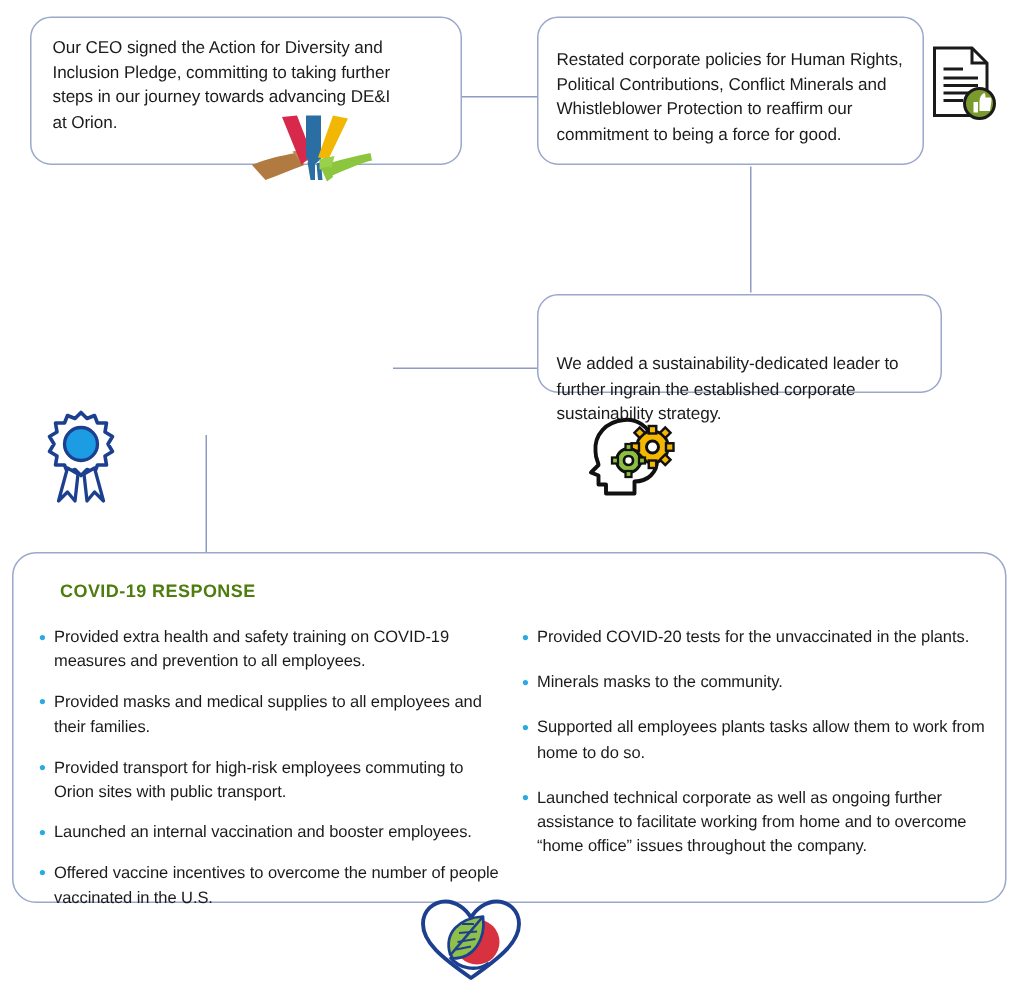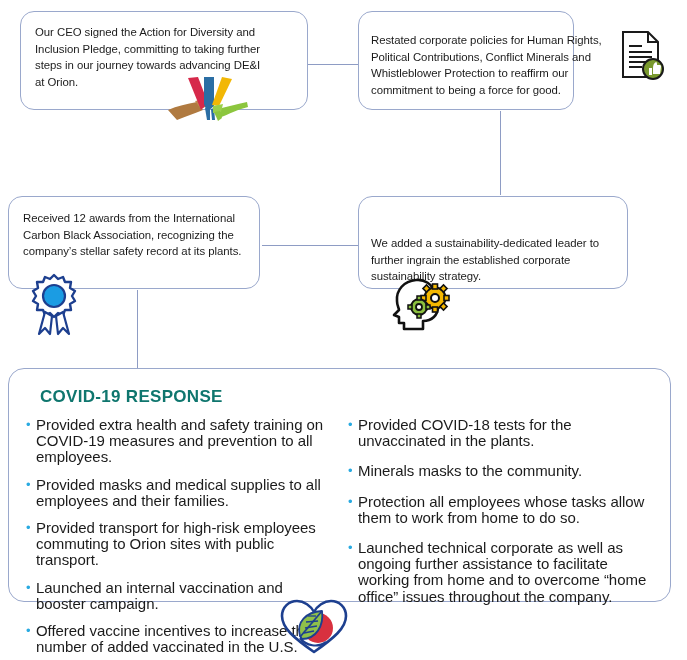--- a/index.html
+++ b/index.html
@@ -41,7 +41,7 @@
   #box-ceo        { left: 20px;   top: 11px;  width: 288px; height: 99px; }
   #box-ceo .box-text   { left: 14px; top: 12px; width: 228px; }
 
-  #box-policies   { left: 358px; top: 11px;  width: 216px; height: 99px; }
+  #box-policies   { left: 358px; top: 11px;  width: 258px; height: 99px; }
   #box-policies .box-text { left: 12px; top: 20px; width: 238px; }
 
   #box-awards     { left: 8px;   top: 196px; width: 252px; height: 93px; }

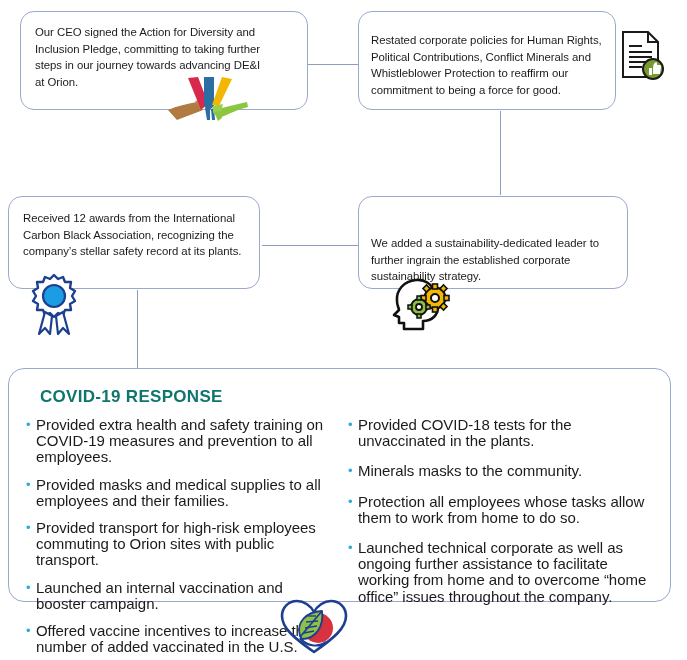--- a/index.html
+++ b/index.html
@@ -134,9 +134,6 @@
     <div class="box-text">Restated corporate policies for Human Rights, Political Contributions, Conflict Minerals and Whistleblower Protection to reaffirm our commitment to being a force for good.</div>
   </div>
 
-  <div class="box" id="box-awards">
-    <div class="box-text">Received 12 awards from the International Carbon Black Association, recognizing the company’s stellar safety record at its plants.</div>
-  </div>
 
   <div class="box" id="box-sustain">
     <div class="box-text">We added a sustainability-dedicated leader to further ingrain the established corporate sustainability strategy.</div>

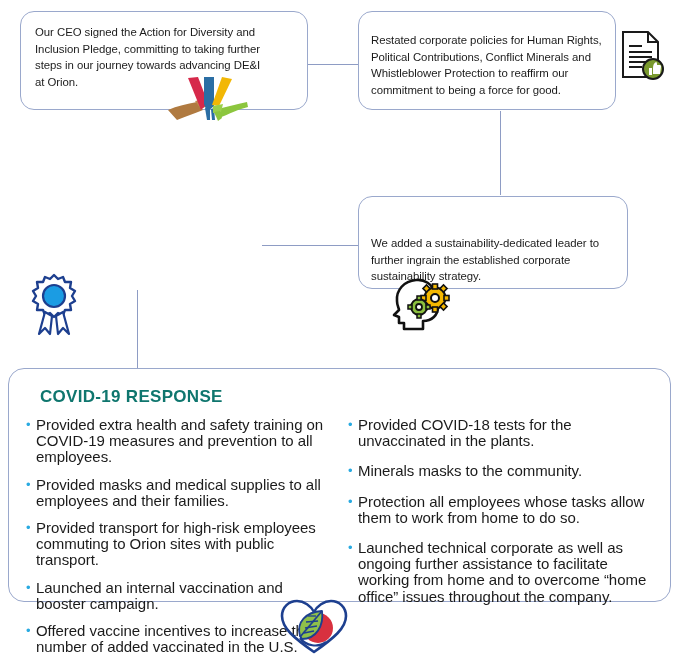--- a/index.html
+++ b/index.html
@@ -47,7 +47,7 @@
   #box-awards     { left: 8px;   top: 196px; width: 252px; height: 93px; }
   #box-awards .box-text { left: 14px; top: 13px; width: 226px; }
 
-  #box-sustain    { left: 358px; top: 196px; width: 270px; height: 93px; }
+  #box-sustain    { left: 358px; top: 196px; width: 270px; height: 66px; }
   #box-sustain .box-text { left: 12px; top: 38px; width: 252px; }
 
   #box-covid      { left: 8px;   top: 368px; width: 663px; height: 234px; border-radius: 16px; }

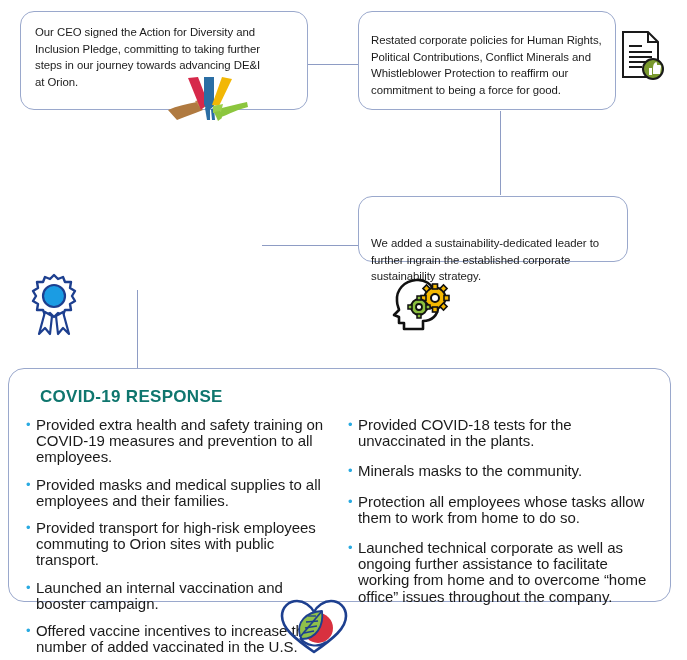--- a/index.html
+++ b/index.html
@@ -70,10 +70,10 @@
     position: absolute;
     left: 31px;
     top: 18px;
-    font-size: 17px;
+    font-size: 12px;
     font-weight: bold;
     letter-spacing: 0.3px;
-    color: #0f766e;
+    color: #4d7c0f;
   }
   .covid-cols {
     position: absolute;

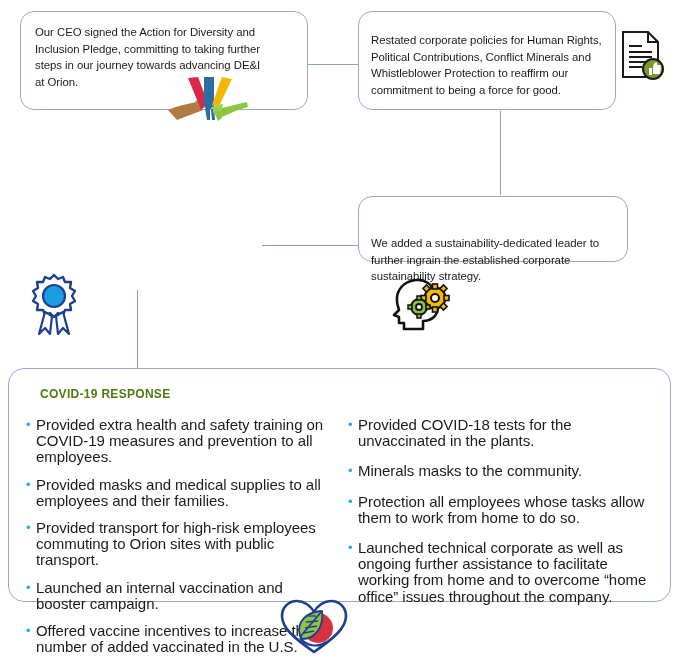--- a/index.html
+++ b/index.html
@@ -101,7 +101,7 @@
   }
   .bullet-text {
     flex: 1;
-    font-size: 15px;
+    font-size: 11px;
     line-height: 16.2px;
     color: #1b1b1b;
     letter-spacing: -0.05px;

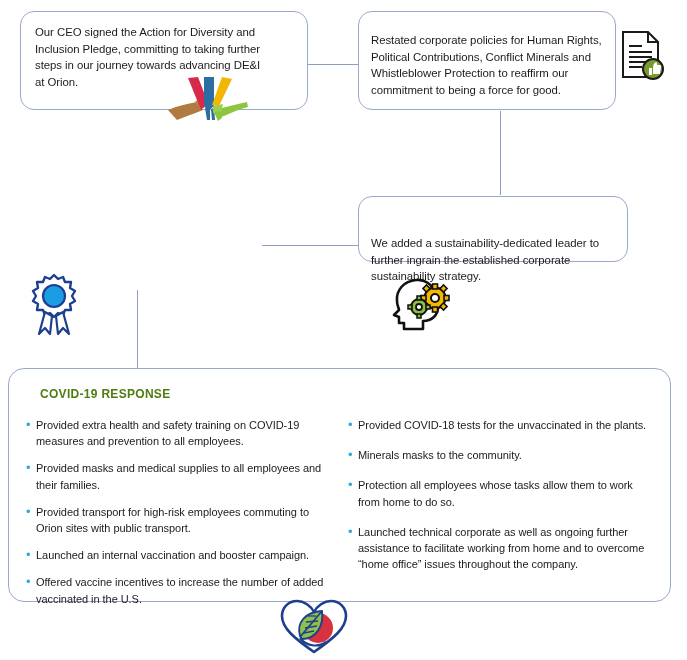--- a/index.html
+++ b/index.html
@@ -169,7 +169,7 @@
       <div class="covid-col col-right">
         <div class="bullet-row">
           <div class="bullet-dot">•</div>
-          <div class="bullet-text">Provided COVID-18 tests for the unvaccinated in the plants.</div>
+          <div class="bullet-text">Provided COVID-20 tests for the unvaccinated in the plants.</div>
         </div>
         <div class="bullet-row">
           <div class="bullet-dot">•</div>

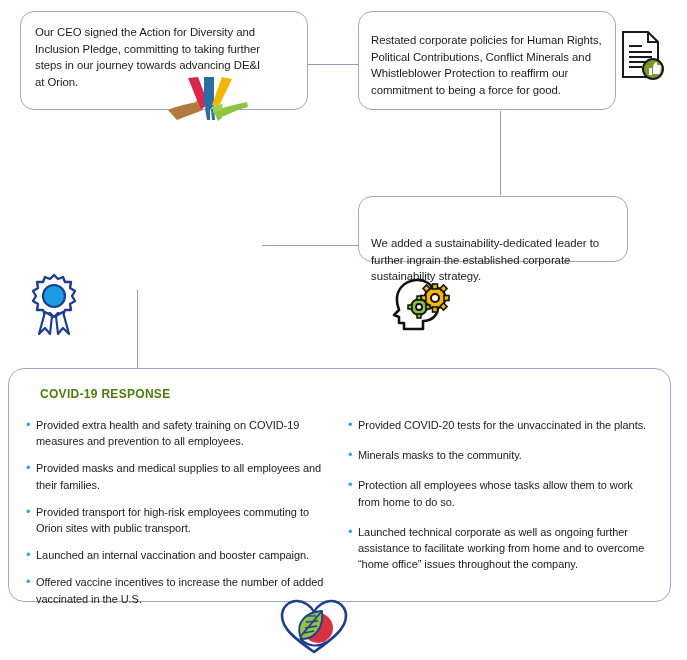--- a/index.html
+++ b/index.html
@@ -177,7 +177,7 @@
         </div>
         <div class="bullet-row">
           <div class="bullet-dot">•</div>
-          <div class="bullet-text">Protection all employees whose tasks allow them to work from home to do so.</div>
+          <div class="bullet-text">Supported all employees plants tasks allow them to work from home to do so.</div>
         </div>
         <div class="bullet-row">
           <div class="bullet-dot">•</div>

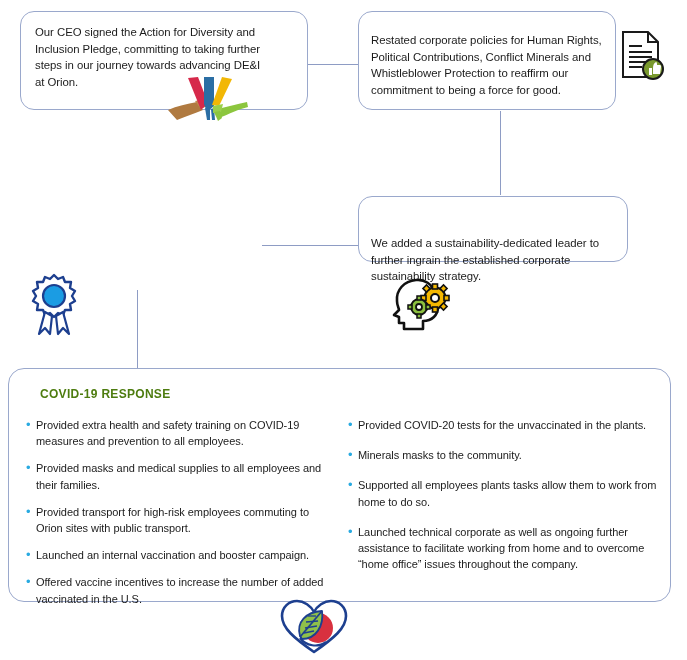--- a/index.html
+++ b/index.html
@@ -158,7 +158,7 @@
         </div>
         <div class="bullet-row">
           <div class="bullet-dot">•</div>
-          <div class="bullet-text">Launched an internal vaccination and booster campaign.</div>
+          <div class="bullet-text">Launched an internal vaccination and booster employees.</div>
         </div>
         <div class="bullet-row">
           <div class="bullet-dot">•</div>

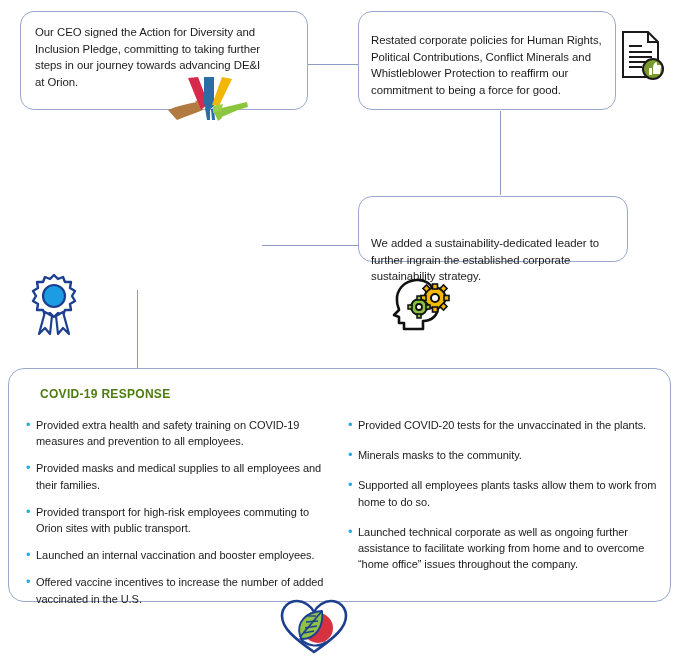--- a/index.html
+++ b/index.html
@@ -162,7 +162,7 @@
         </div>
         <div class="bullet-row">
           <div class="bullet-dot">•</div>
-          <div class="bullet-text">Offered vaccine incentives to increase the number of added vaccinated in the U.S.</div>
+          <div class="bullet-text">Offered vaccine incentives to overcome the number of people vaccinated in the U.S.</div>
         </div>
       </div>
 

